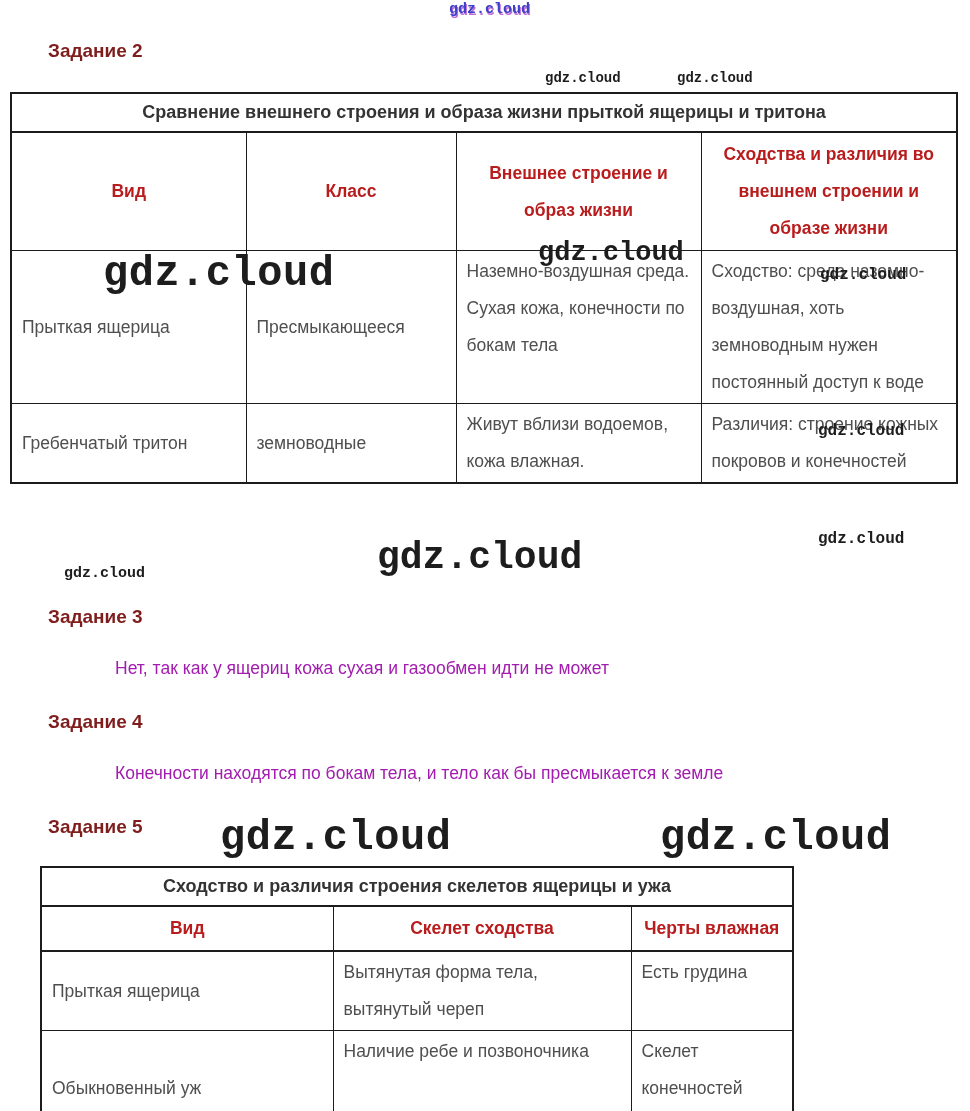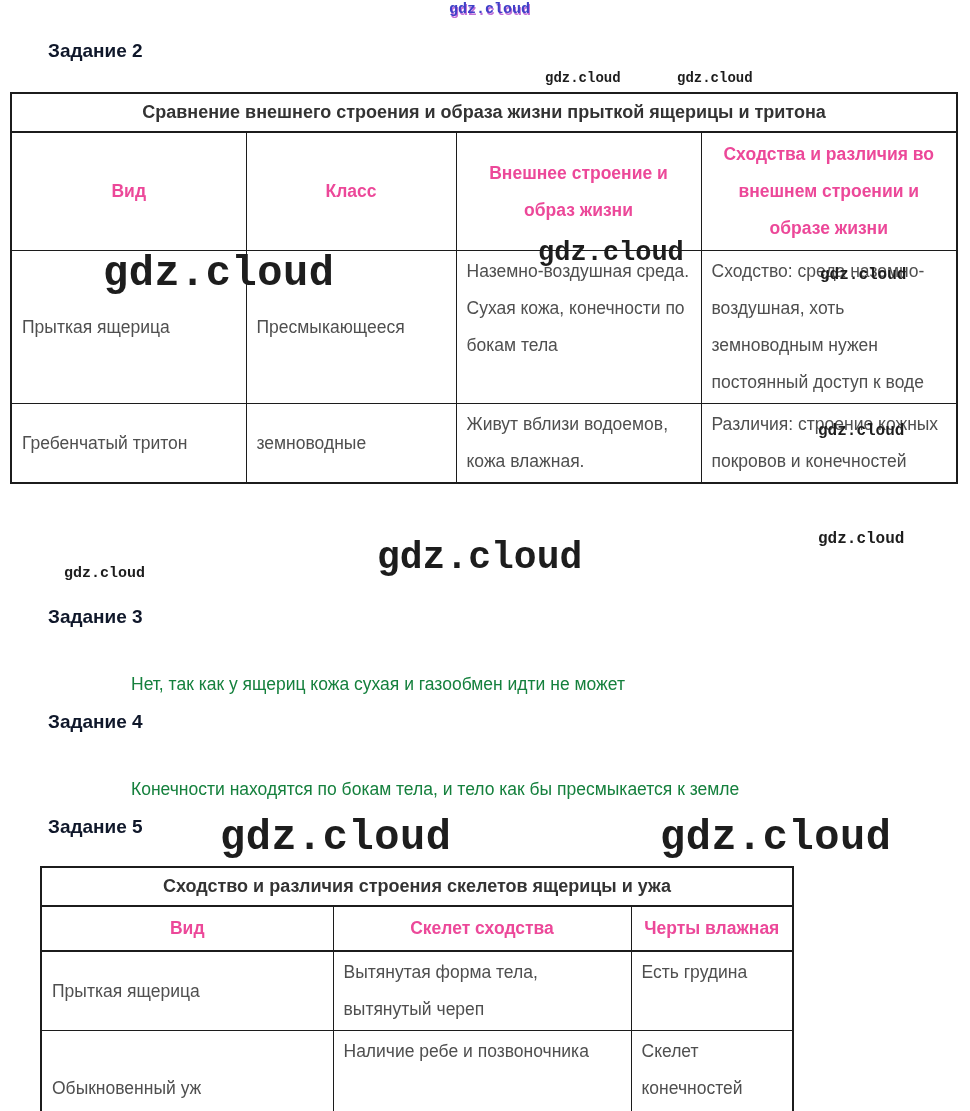--- a/index.html
+++ b/index.html
@@ -21,7 +21,7 @@
     margin: 0;
     font-size: 19px;
     font-weight: bold;
-    color: #0f172a;
+    color: #7f1d1d;
     white-space: nowrap;
   }
   .h-t2 { top: 40px; }

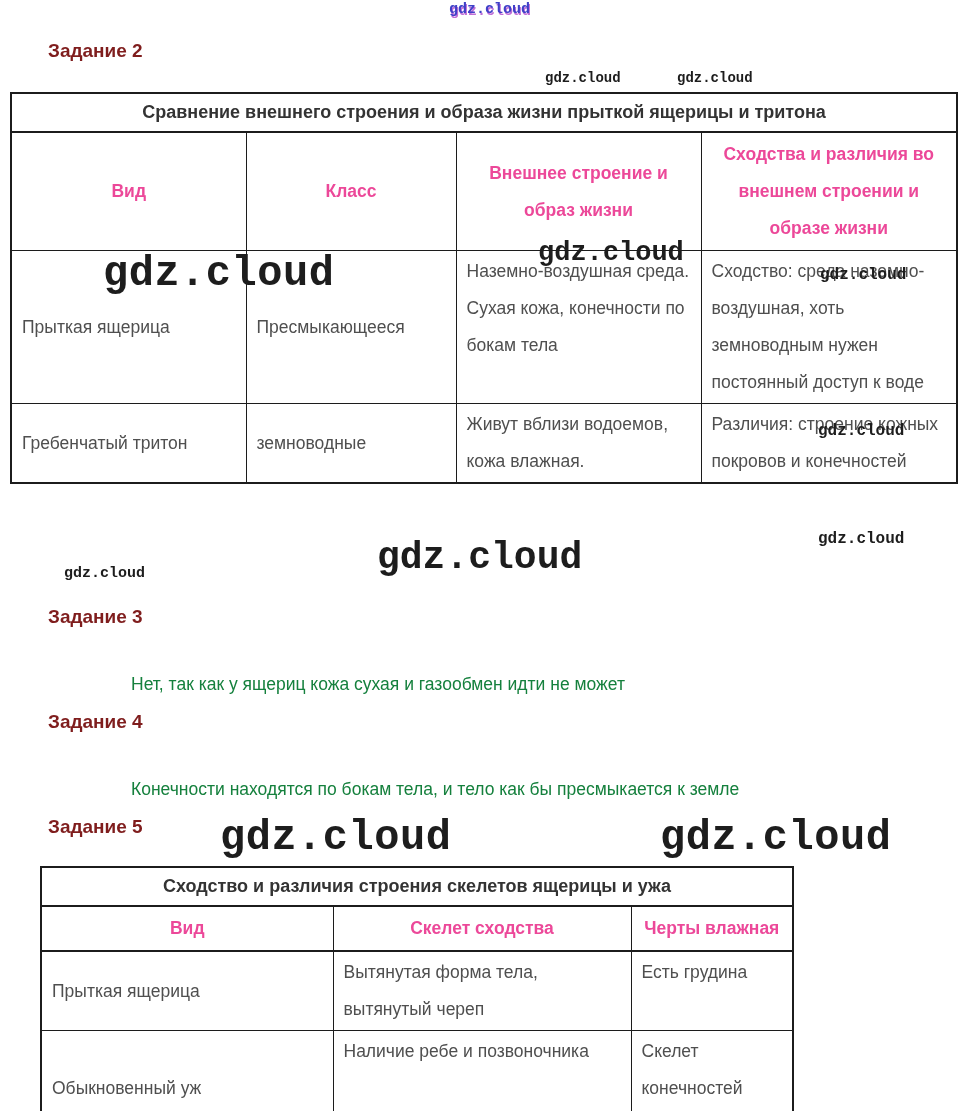--- a/index.html
+++ b/index.html
@@ -69,7 +69,7 @@
   }
   .tbl th.colhead {
     font-weight: bold;
-    color: #ec4899;
+    color: #b91c1c;
     text-align: center;
     vertical-align: middle;
     padding: 3px 8px;

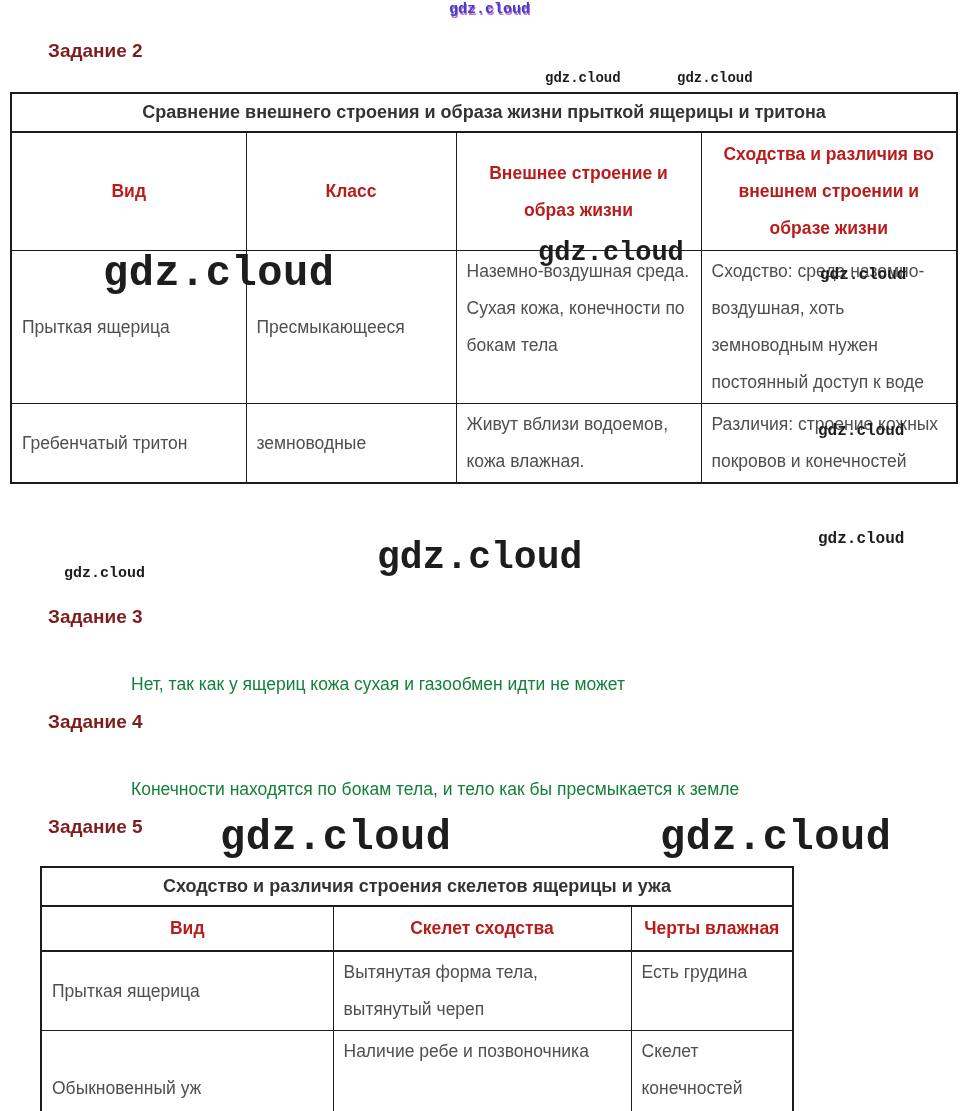--- a/index.html
+++ b/index.html
@@ -33,9 +33,9 @@
   .answer {
     position: absolute;
     left: 115px;
-    margin: 16px;
+    margin: 0;
     font-size: 17.5px;
-    color: #15803d;
+    color: #a21caf;
     white-space: nowrap;
   }
   .p-t3 { top: 658px; }

